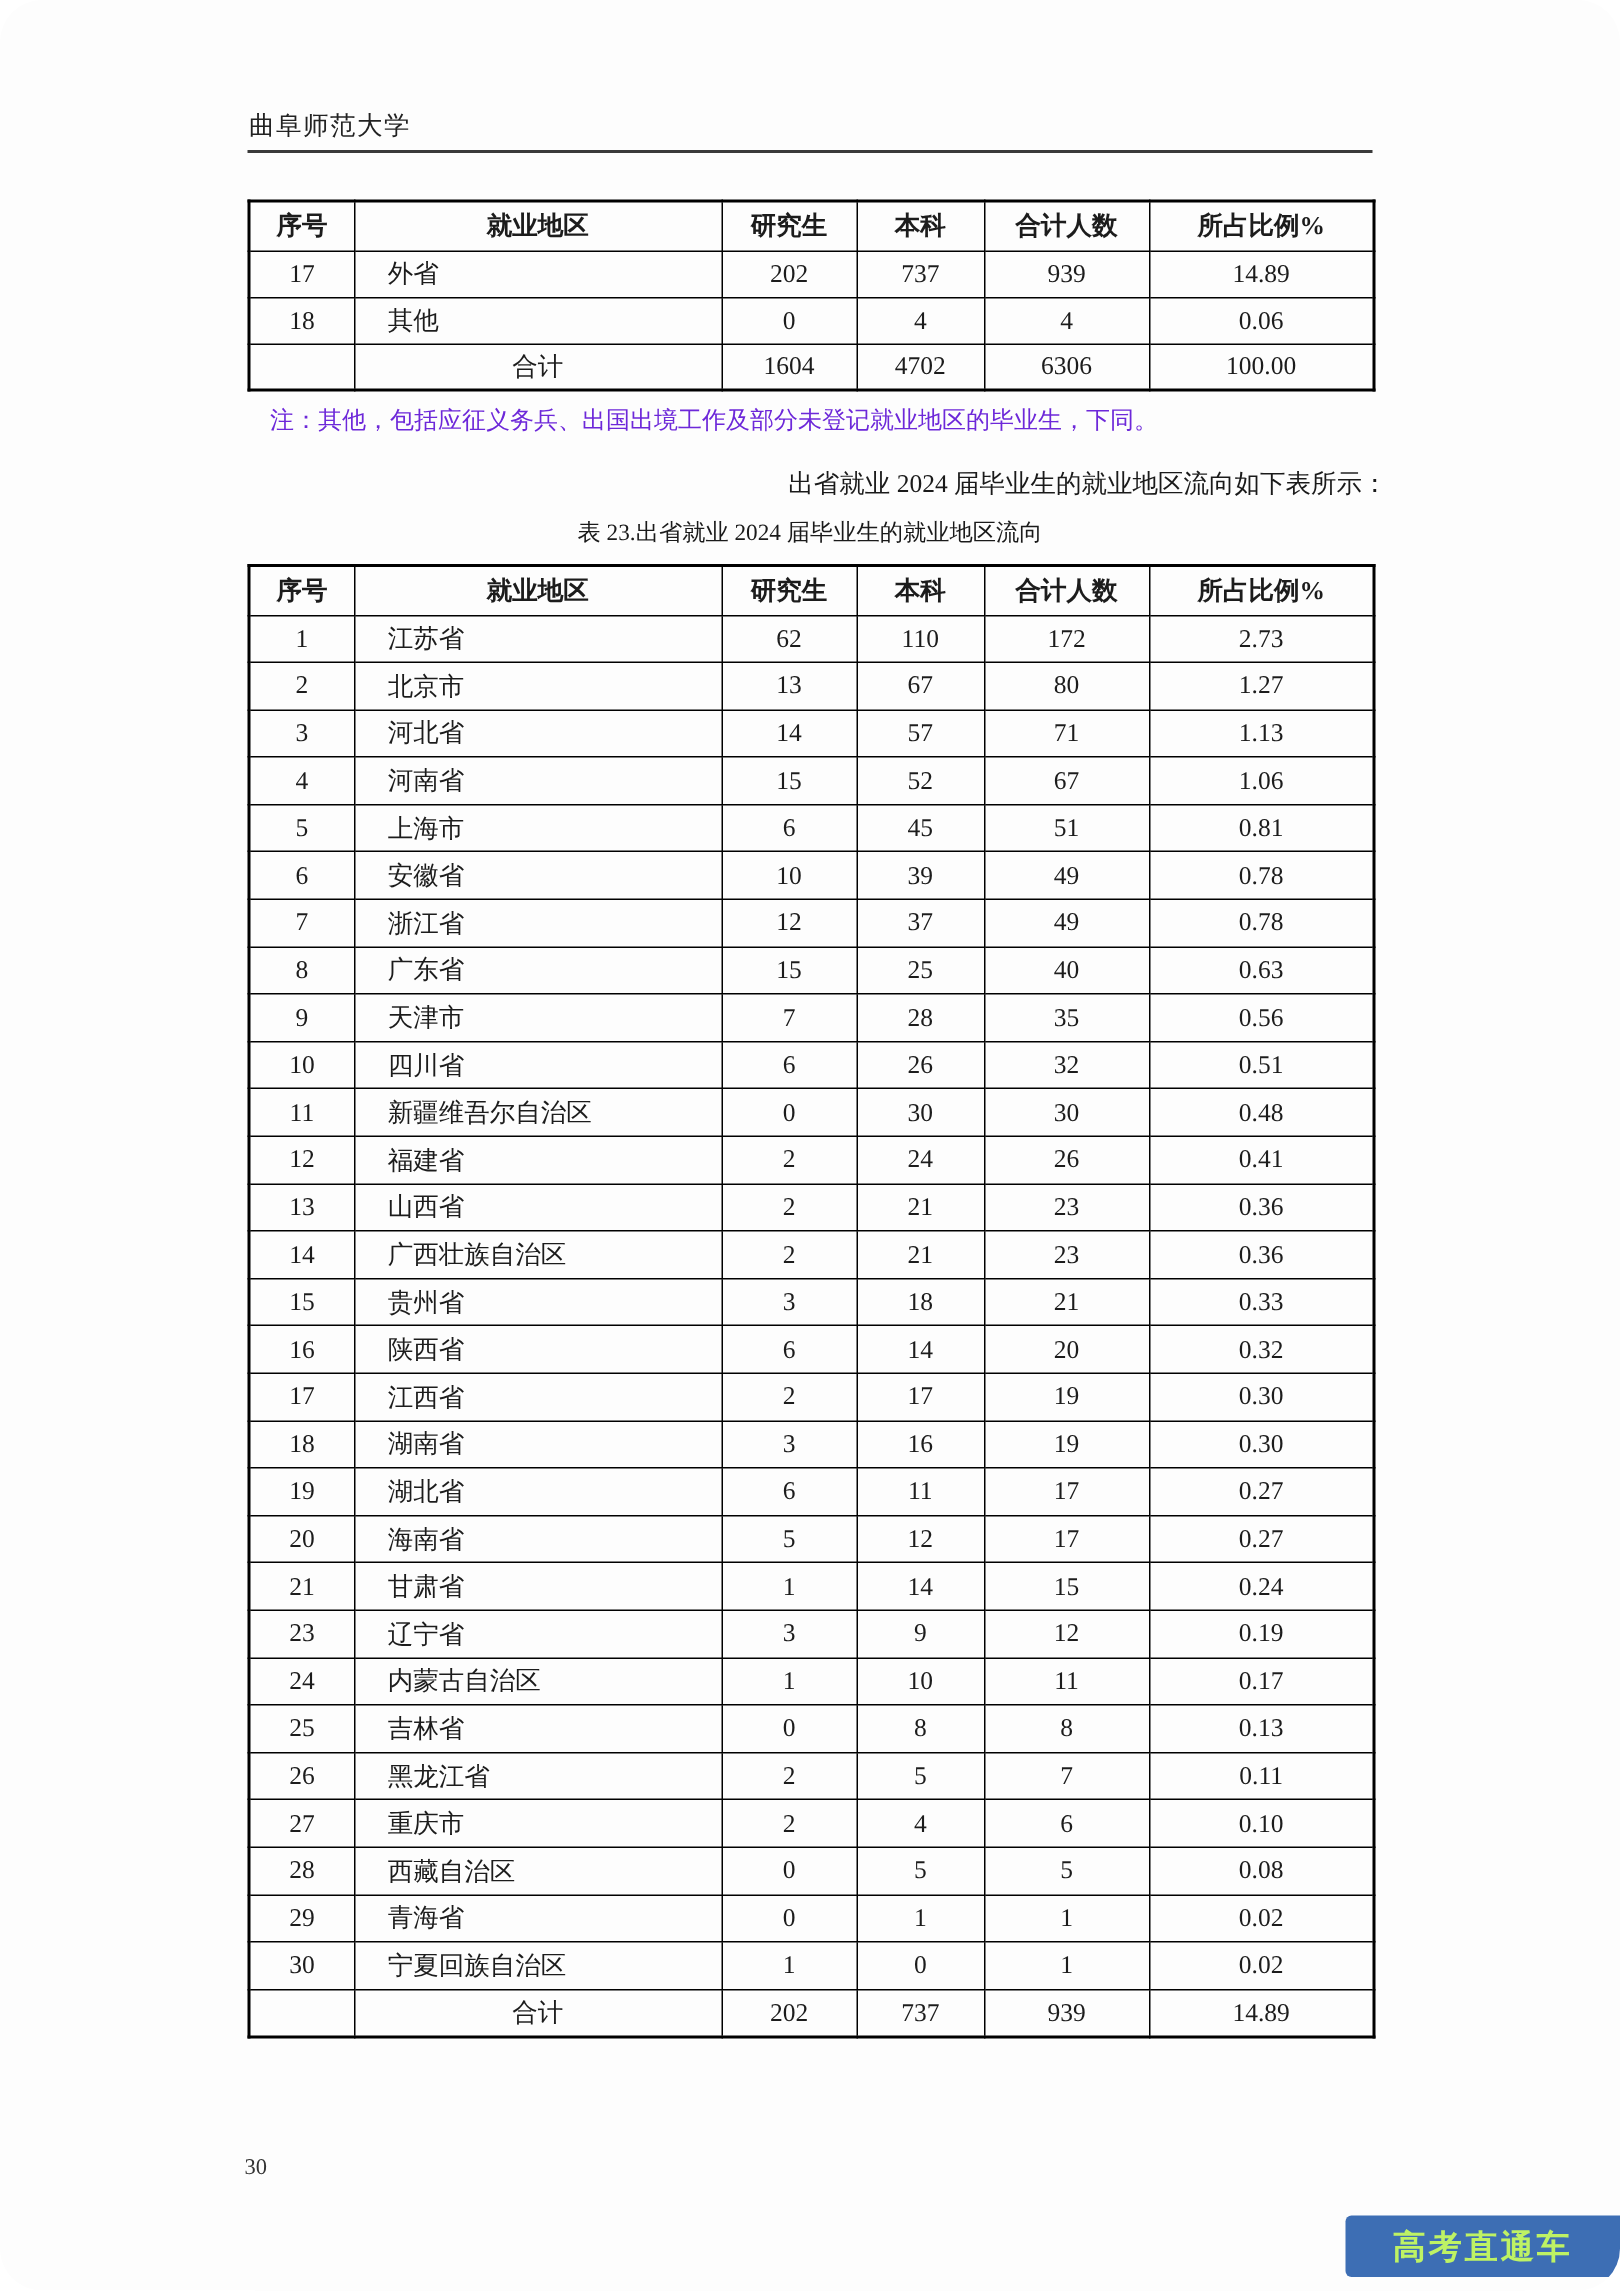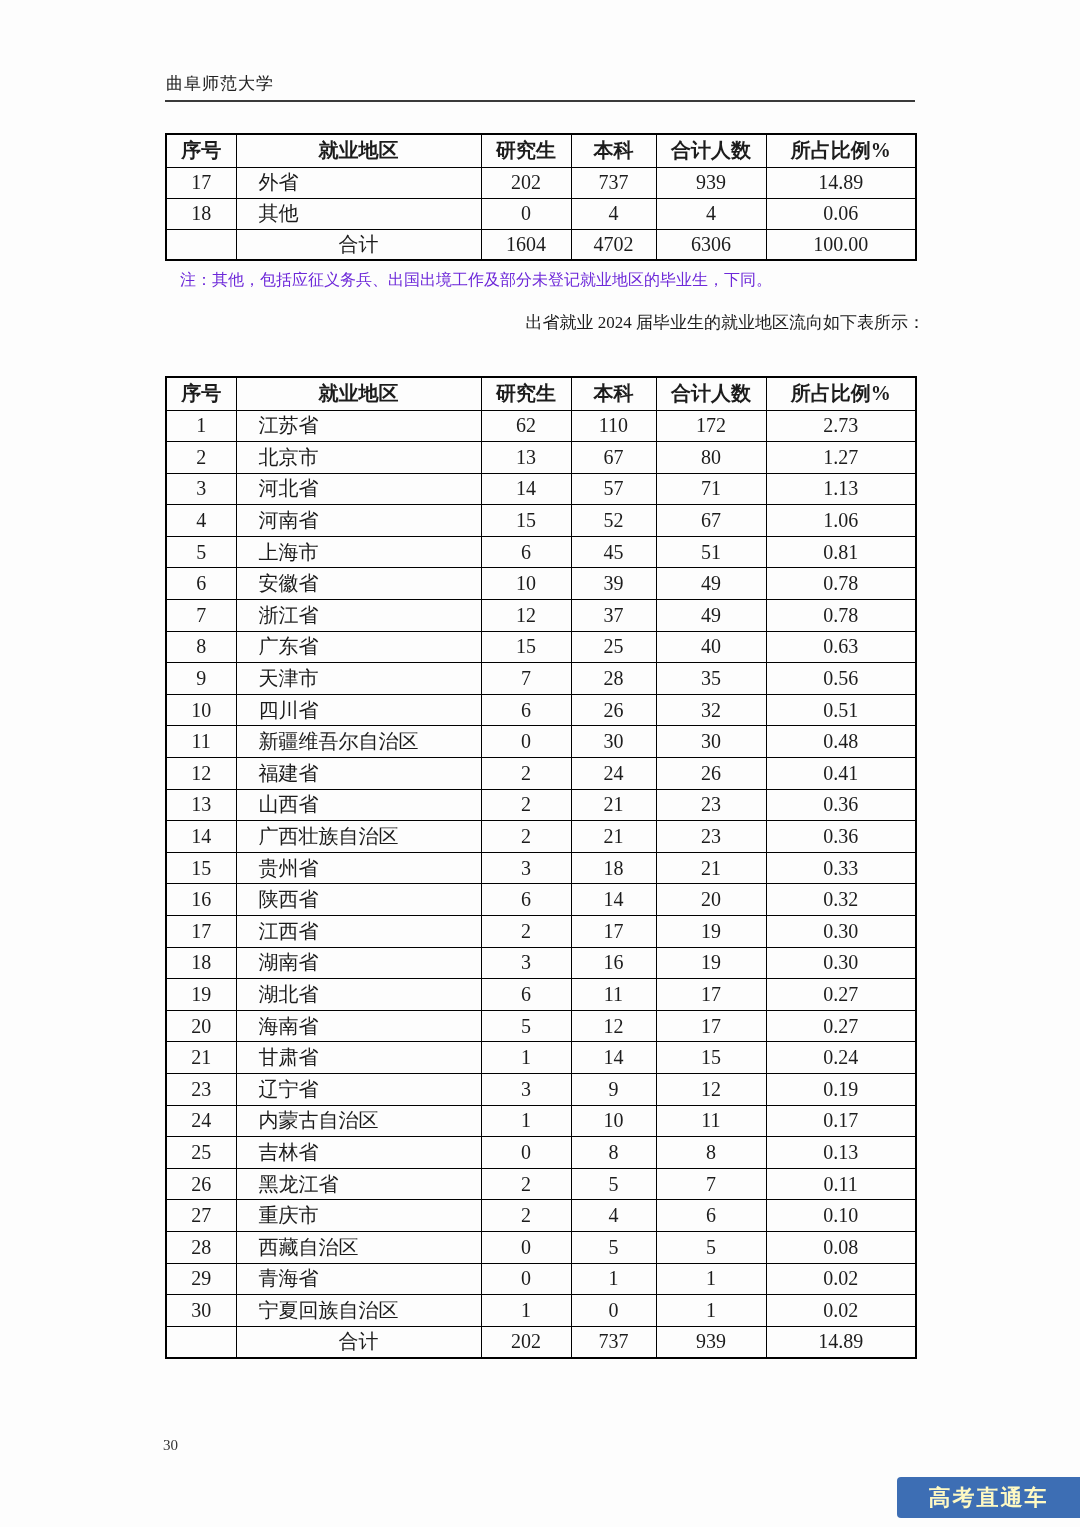--- a/index.html
+++ b/index.html
@@ -14,6 +14,7 @@
     height: 1527px;
     background: #fdfdfd;
     overflow: hidden;
+    border-radius: 28px;
   }
   .uni-header {
     position: absolute;

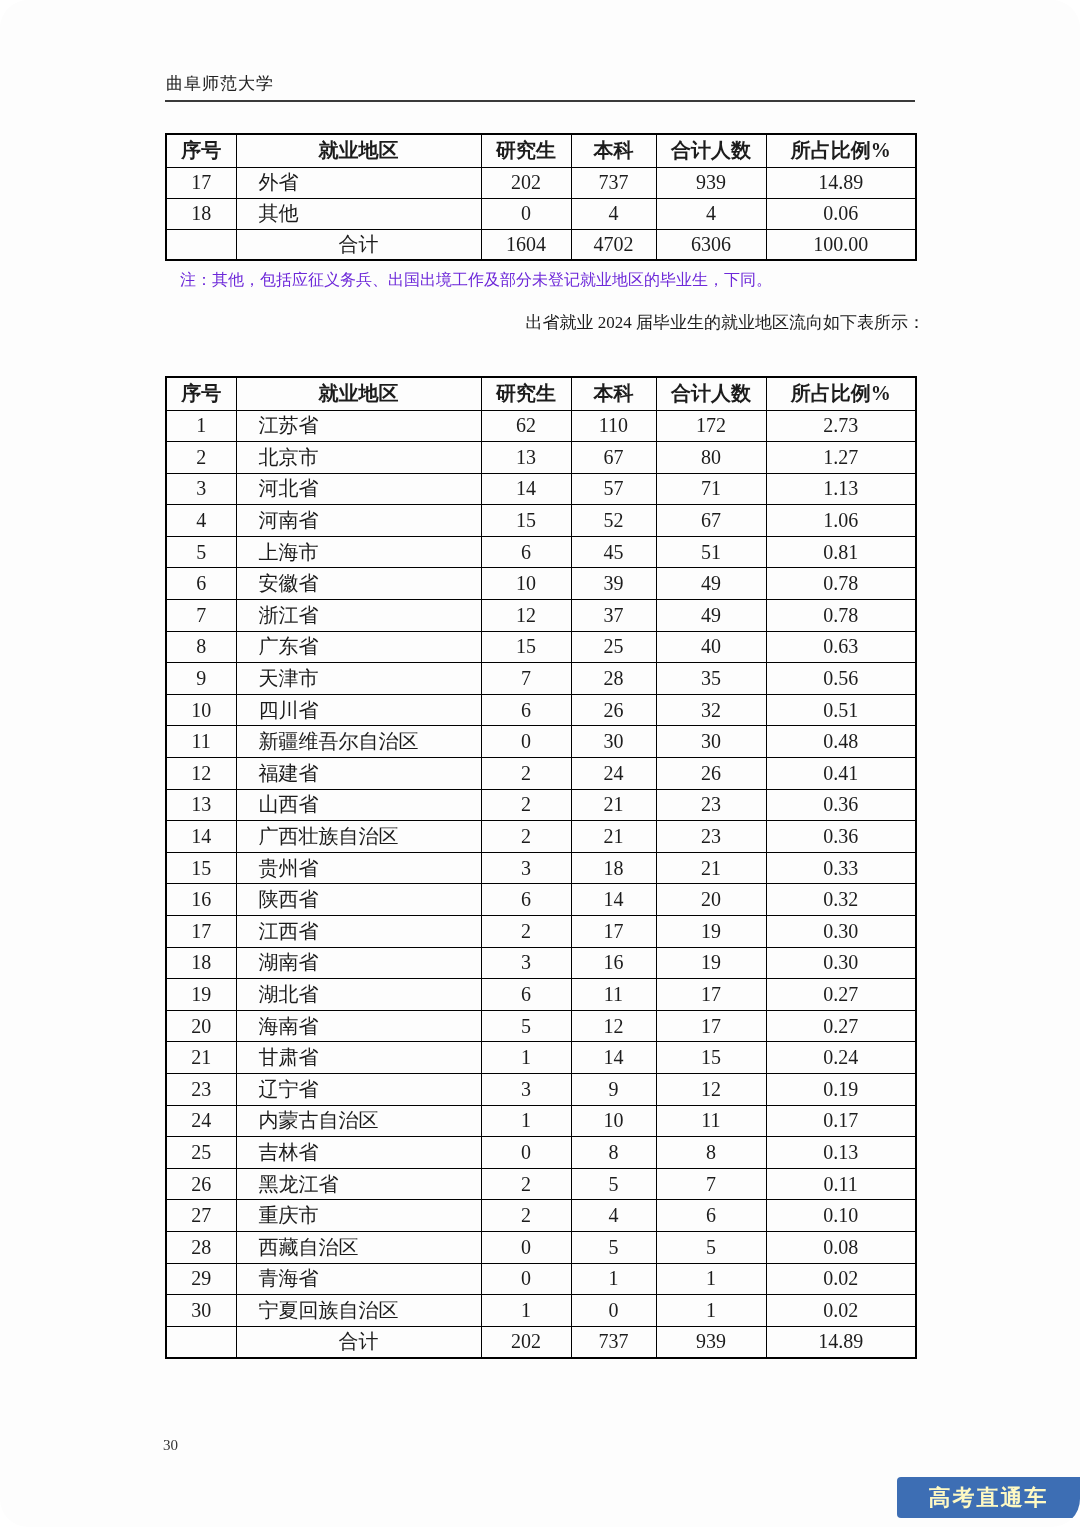--- a/index.html
+++ b/index.html
@@ -38,7 +38,7 @@
     width: 750px;
     border-collapse: collapse;
     table-layout: fixed;
-    font-size: 20px;
+    font-size: 17px;
     border: 2px solid #000;
   }
   table.tbl th, table.tbl td {

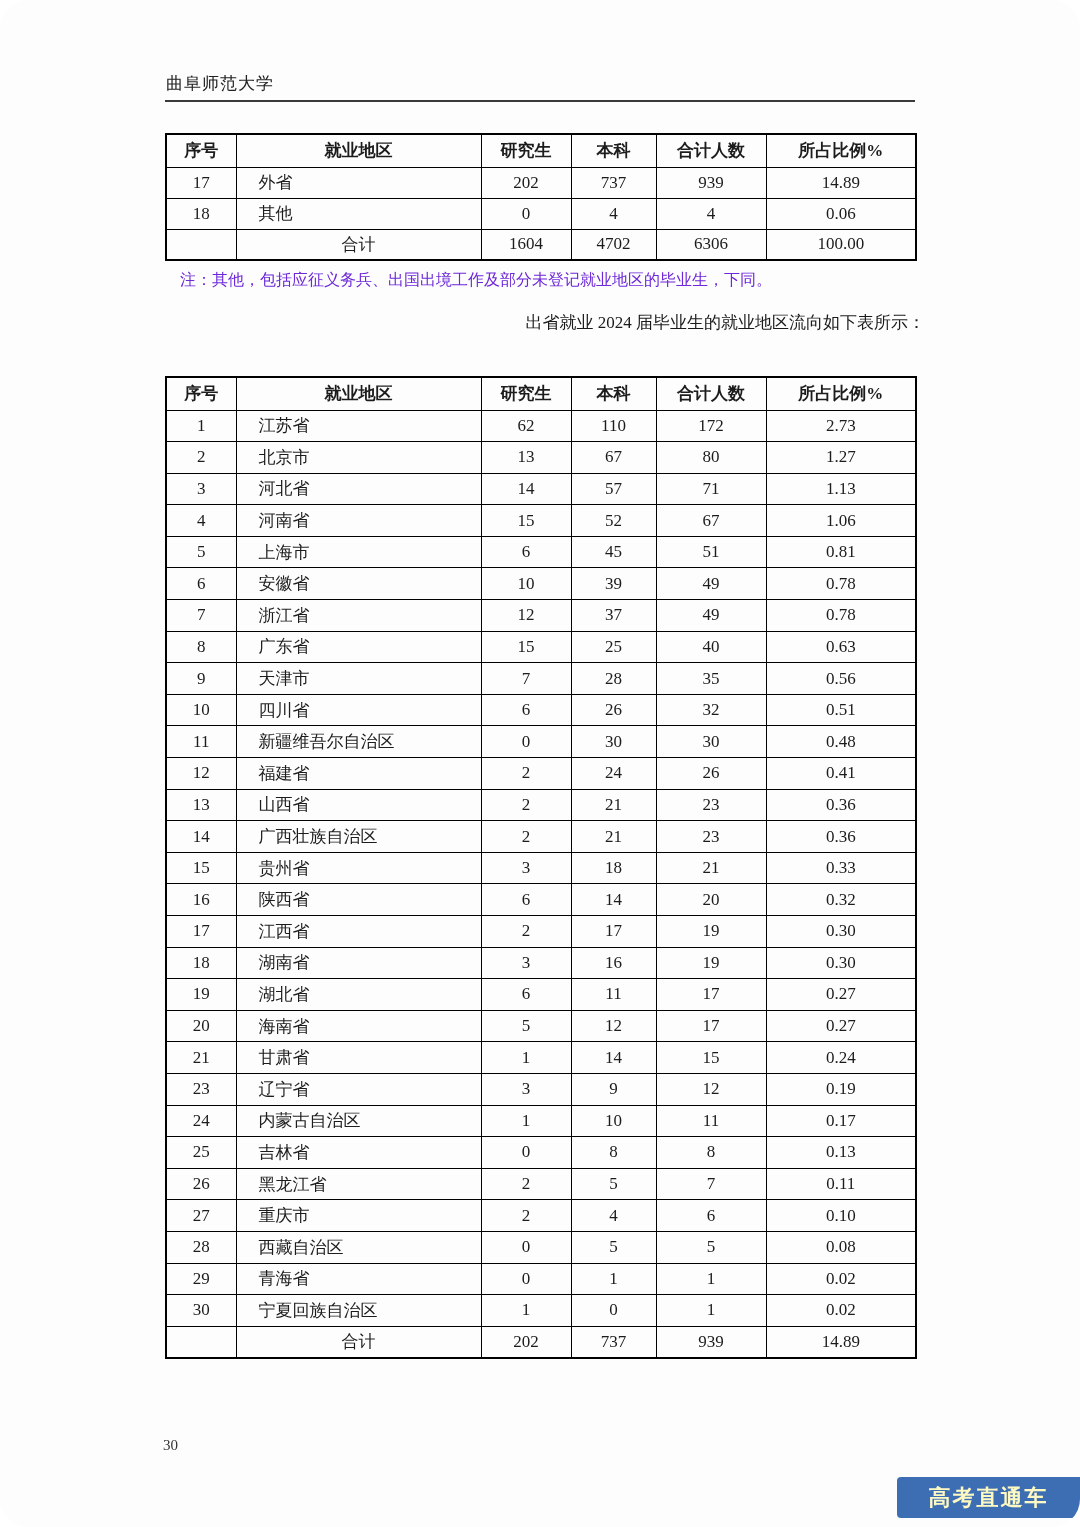--- a/index.html
+++ b/index.html
@@ -166,6 +166,7 @@
 
   <div class="para">出省就业 2024 届毕业生的就业地区流向如下表所示：</div>
 
+  <div class="caption">表 23.出省就业 2024 届毕业生的就业地区流向</div>
 
   <table class="tbl" id="table2">
     <colgroup>

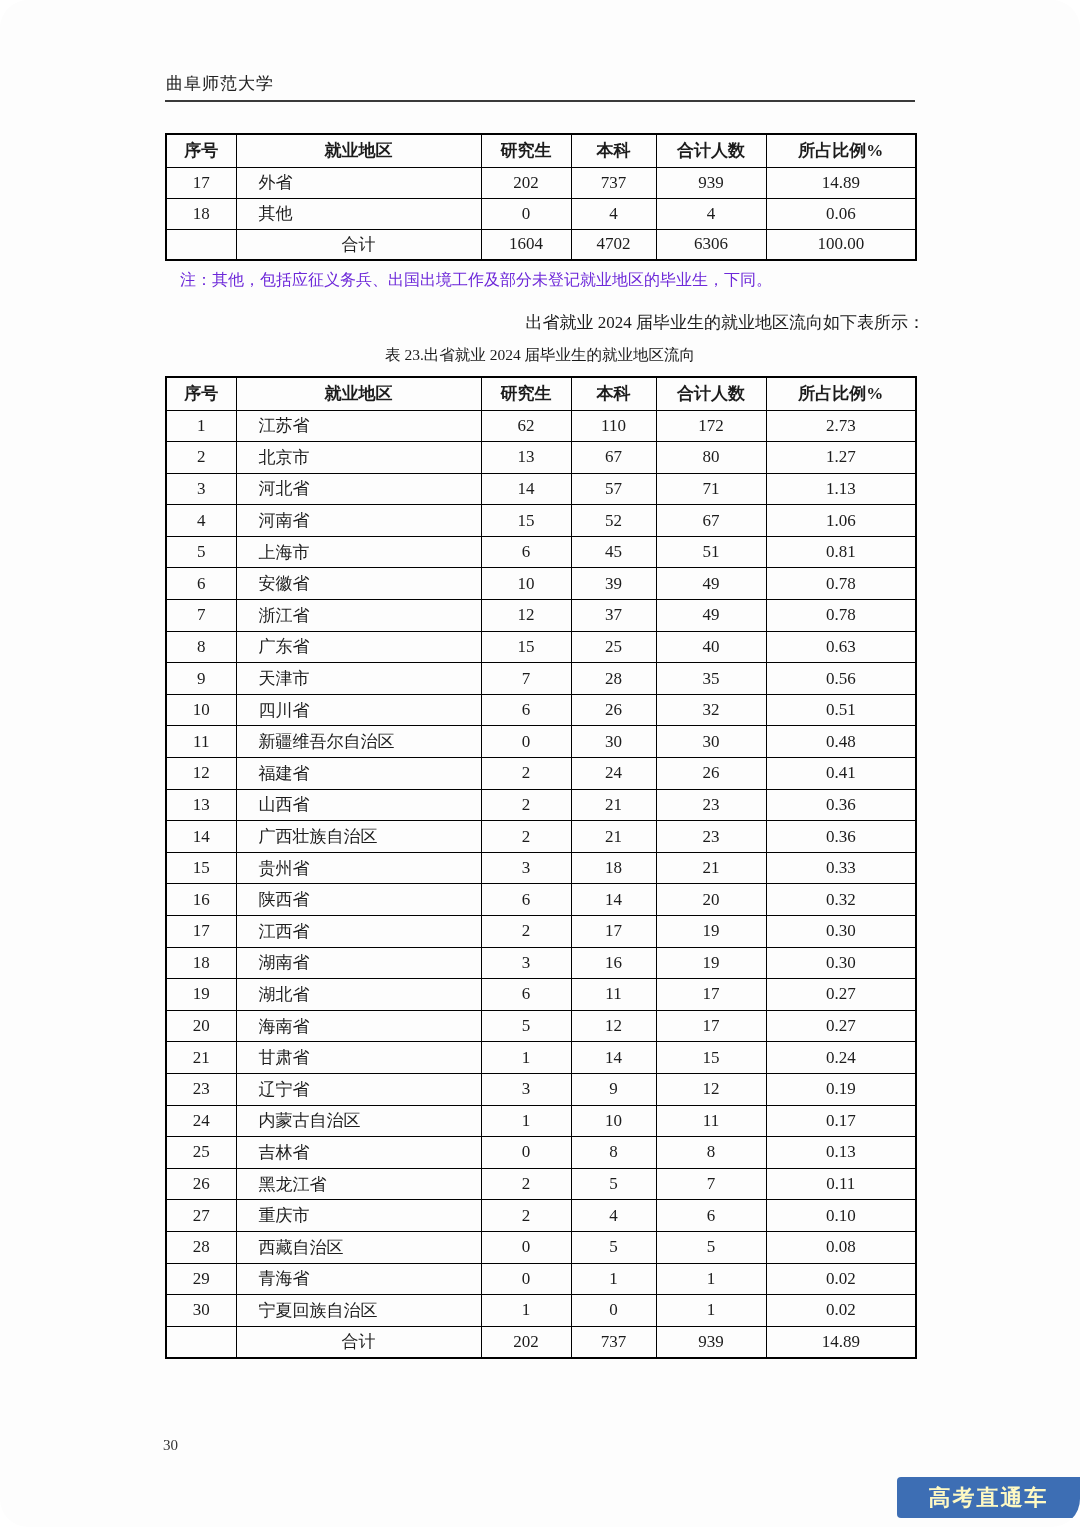--- a/index.html
+++ b/index.html
@@ -433,7 +433,7 @@
 
   <div class="page-number">30</div>
 
-  <div class="watermark" style="background: rgb(61, 110, 180); color: #fef9c3; margin-left: 30px;">
+  <div class="watermark" style="background: rgb(61, 110, 180); color: #bef264; margin-left: 30px;">
     <span>高考直通车</span>
   </div>
 

